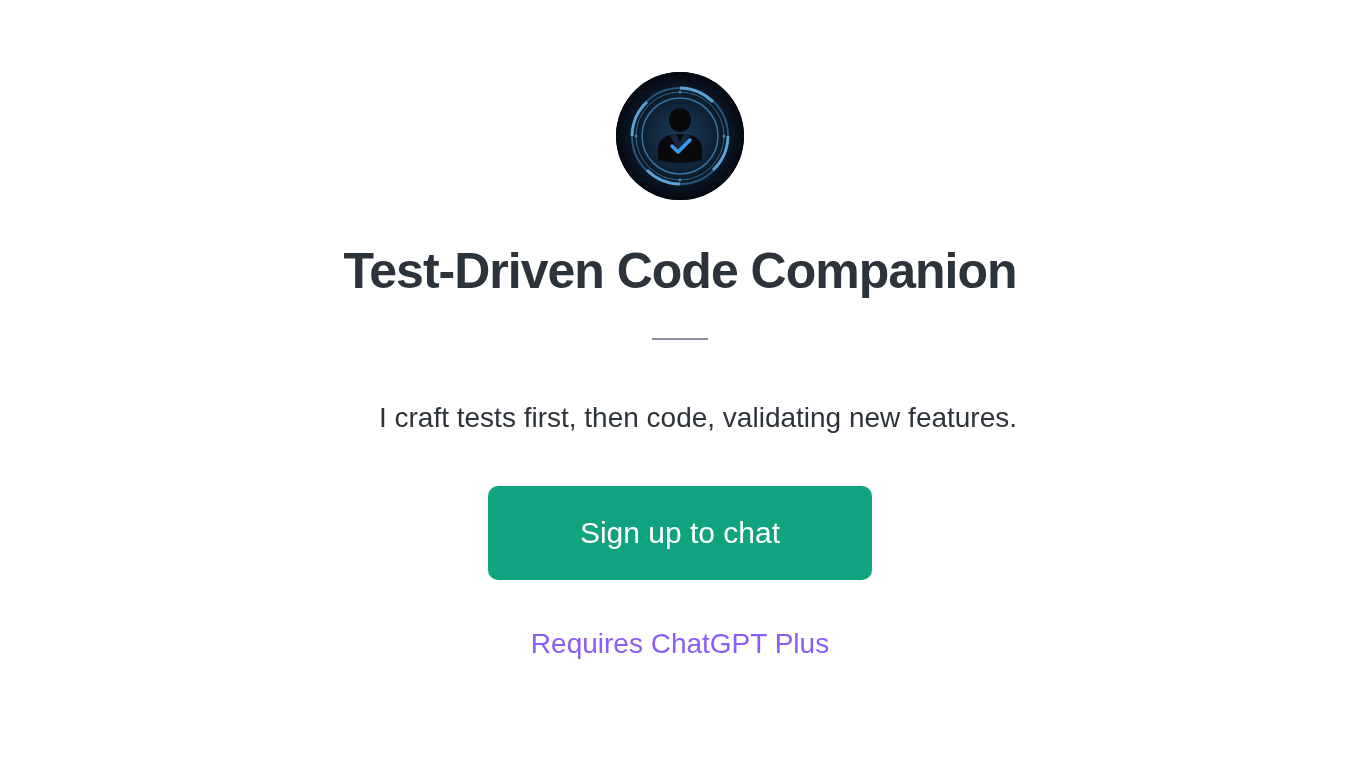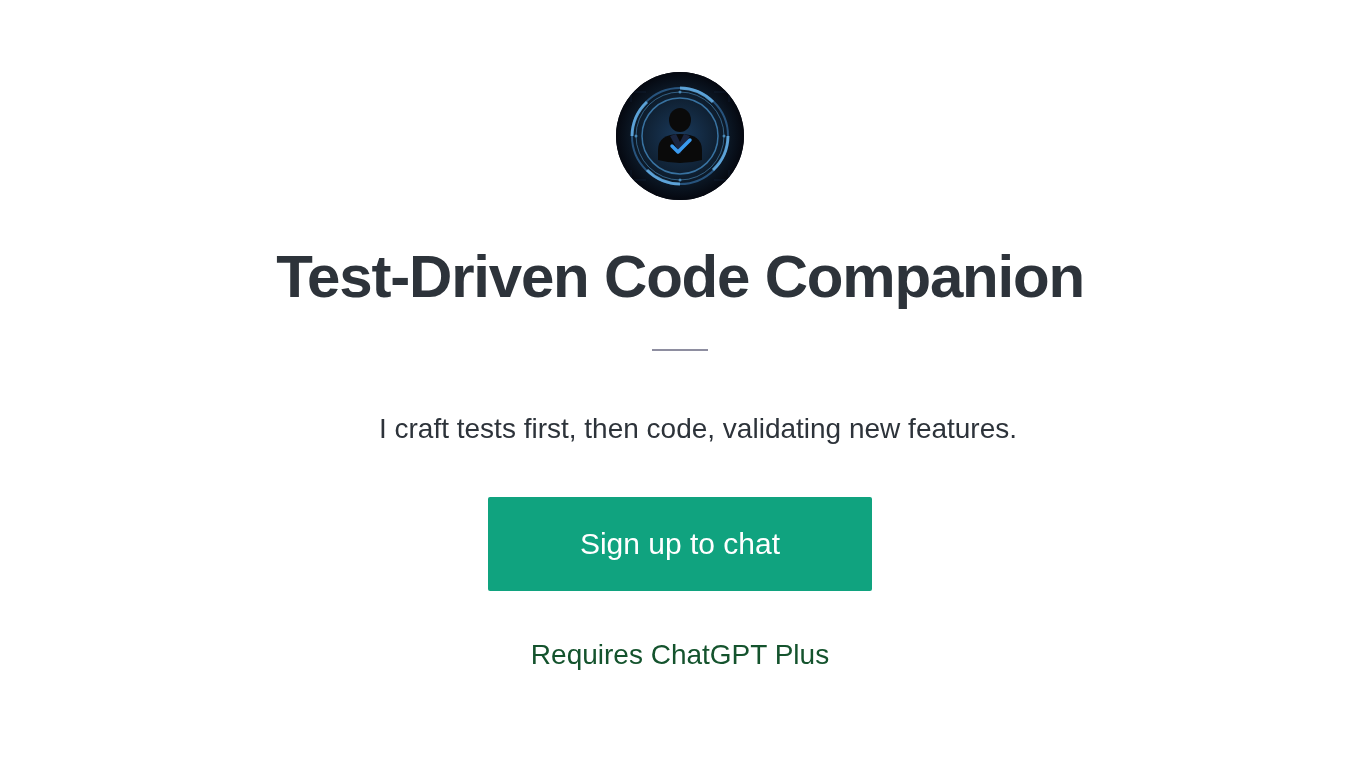--- a/index.html
+++ b/index.html
@@ -37,7 +37,7 @@
     }
     
     .title {
-      font-size: 60px;
+      font-size: 50px;
       font-weight: 600;
       color: #2d333a;
       letter-spacing: -0.02em;

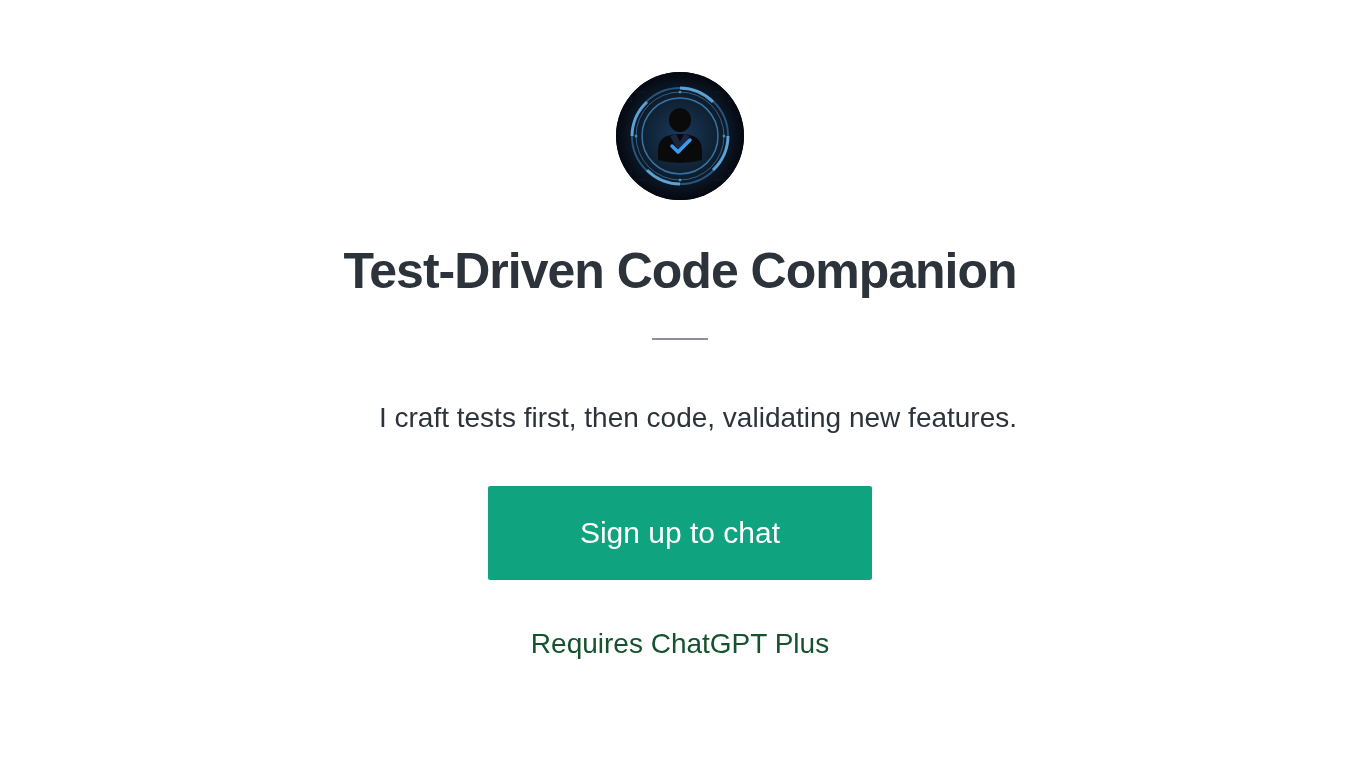--- a/index.html
+++ b/index.html
@@ -63,7 +63,7 @@
       background: #10a37f;
       color: #ffffff;
       border: none;
-      border-radius: 2px;
+      border-radius: 10px;
       padding: 30px 92px;
       font-size: 30px;
       font-weight: 400;

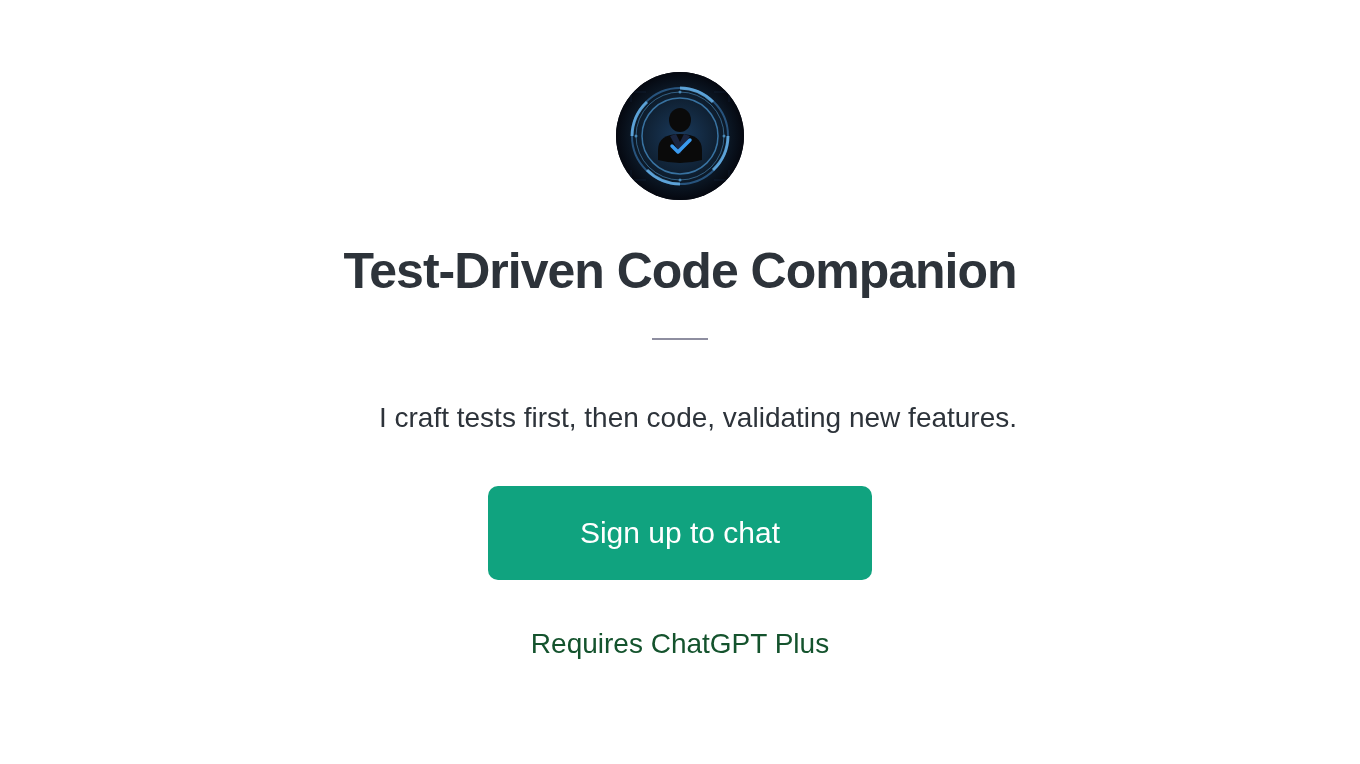--- a/index.html
+++ b/index.html
@@ -74,7 +74,7 @@
     
     .requirement {
       font-size: 28px;
-      color: #14532d;
+      color: #8b5cf6;
       font-weight: 400;
       text-align: right;
     }

